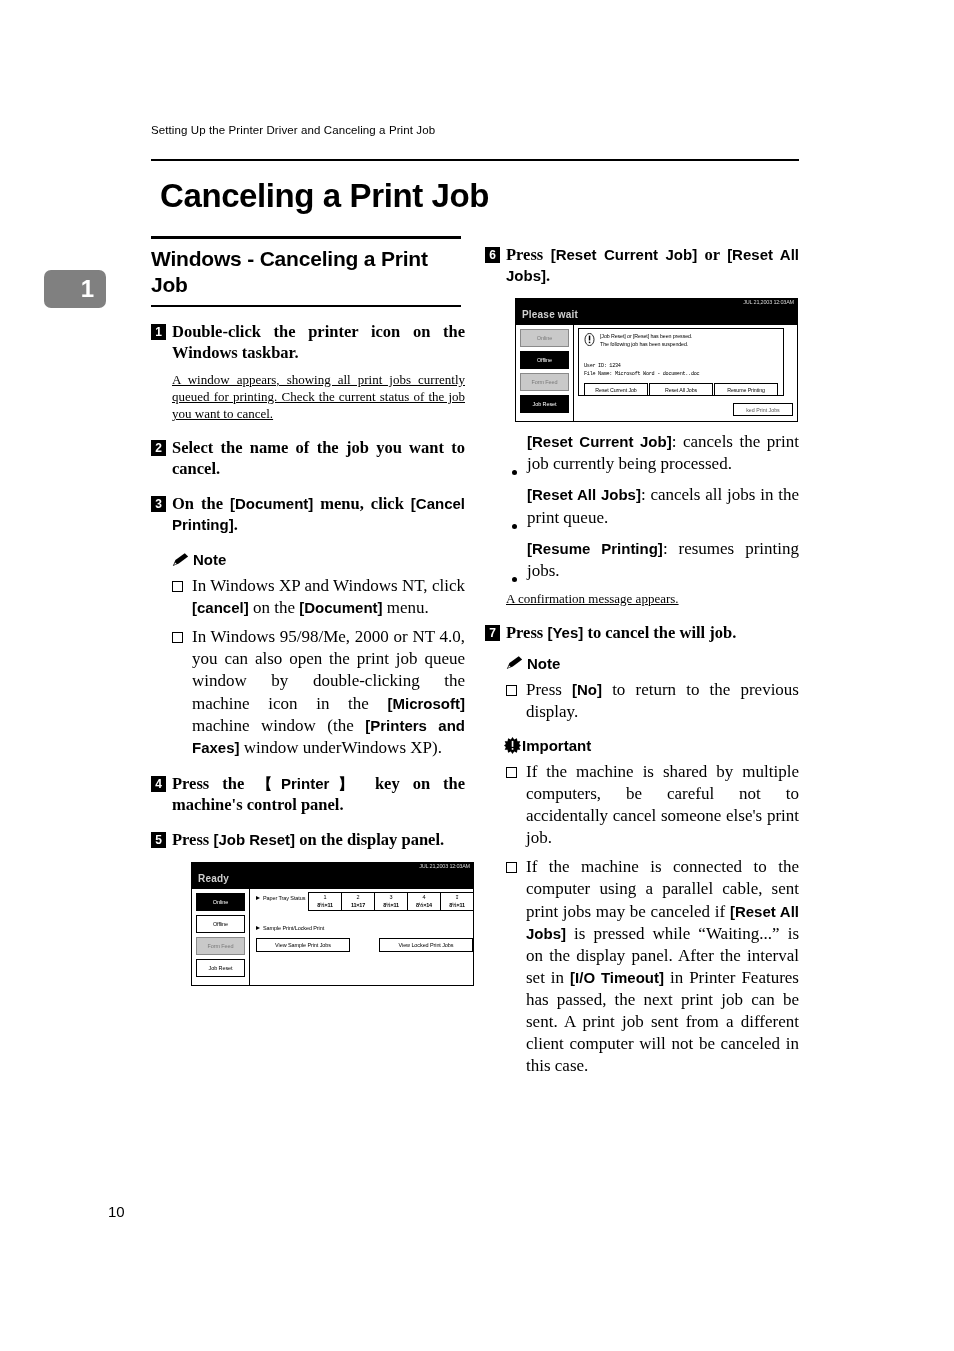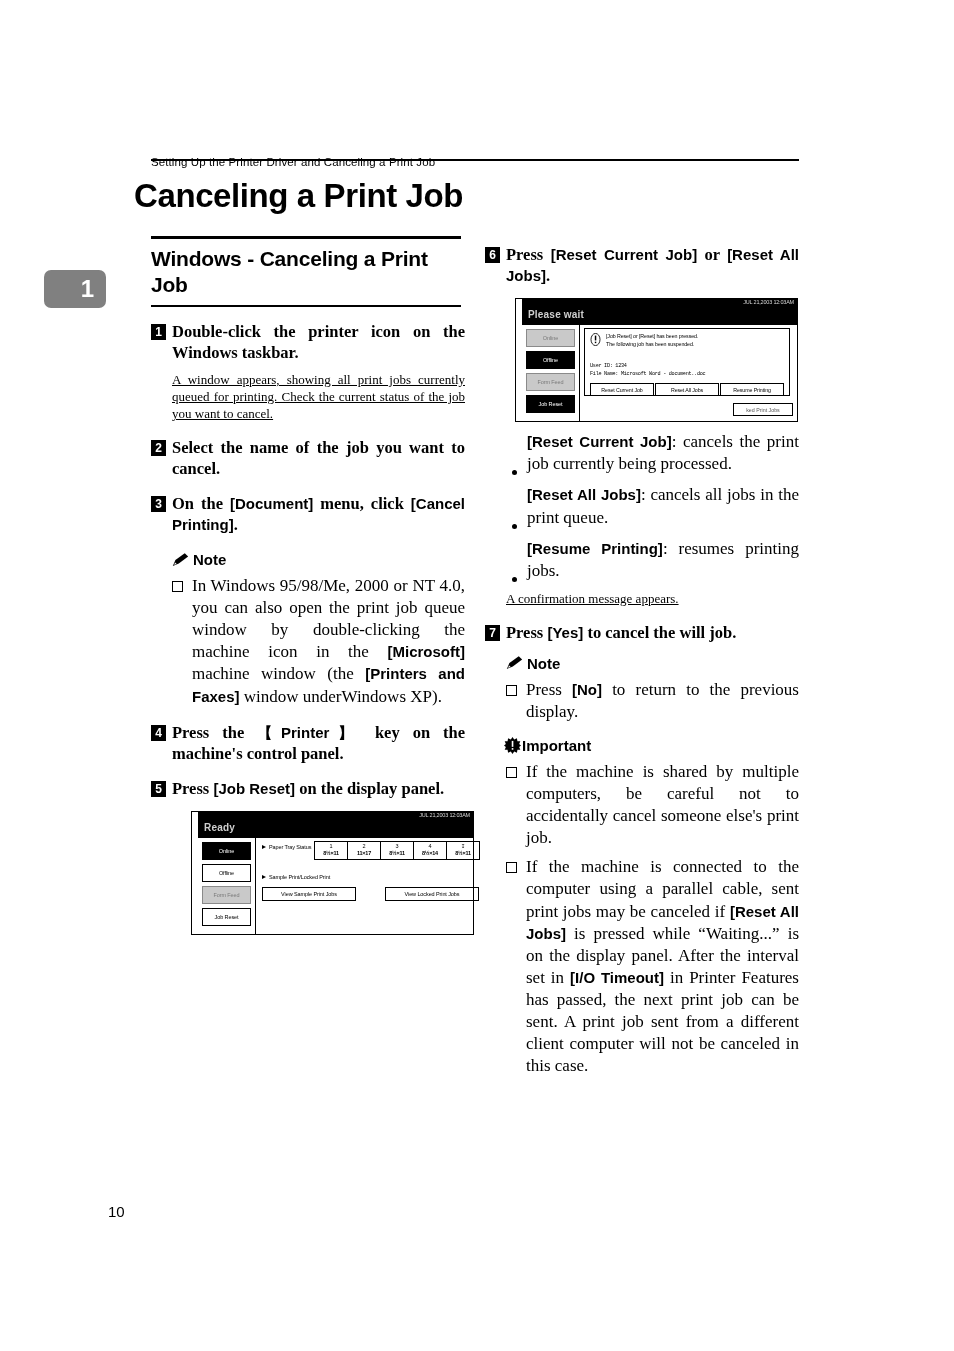--- a/index.html
+++ b/index.html
@@ -20,7 +20,7 @@
   .running-head {
     position: absolute;
     left: 151px;
-    top: 156px;
+    top: 124px;
     width: 648px;
     font-family: "Liberation Sans", sans-serif;
     font-size: 11.5px;

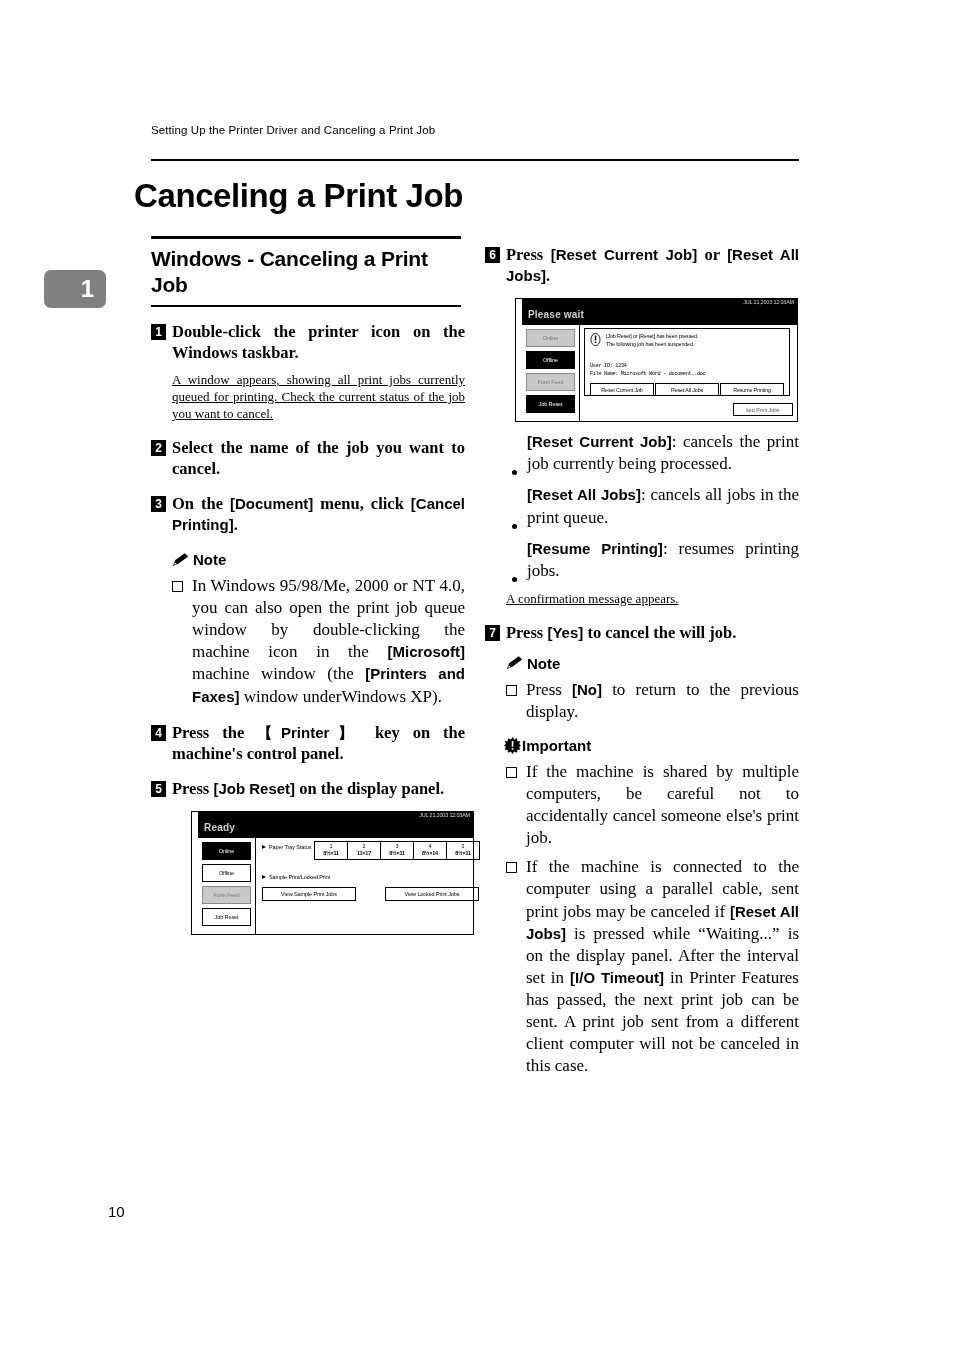--- a/index.html
+++ b/index.html
@@ -59,7 +59,7 @@
   
   .page-title {
     position: absolute;
-    left: 134px;
+    left: 160px;
     top: 177px;
     font-family: "Liberation Sans", sans-serif;
     font-size: 33px;

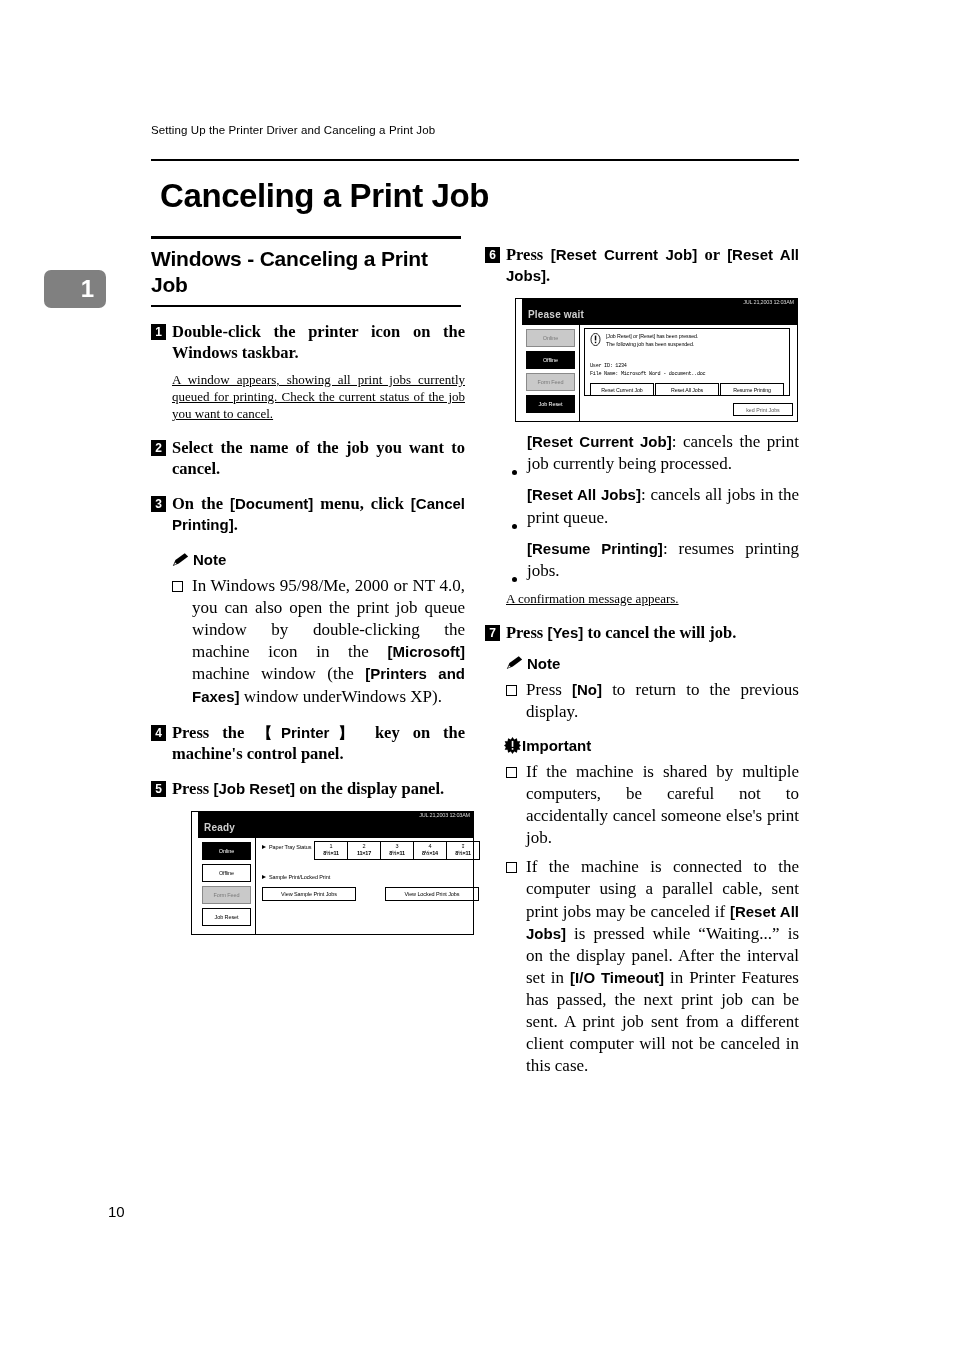--- a/index.html
+++ b/index.html
@@ -204,7 +204,6 @@
     background: #ffffff;
     position: relative;
     box-sizing: border-box;
-    padding-left: 6px;
   }
   .panel.p2 { margin-left: 30px; width: 283px; }
 

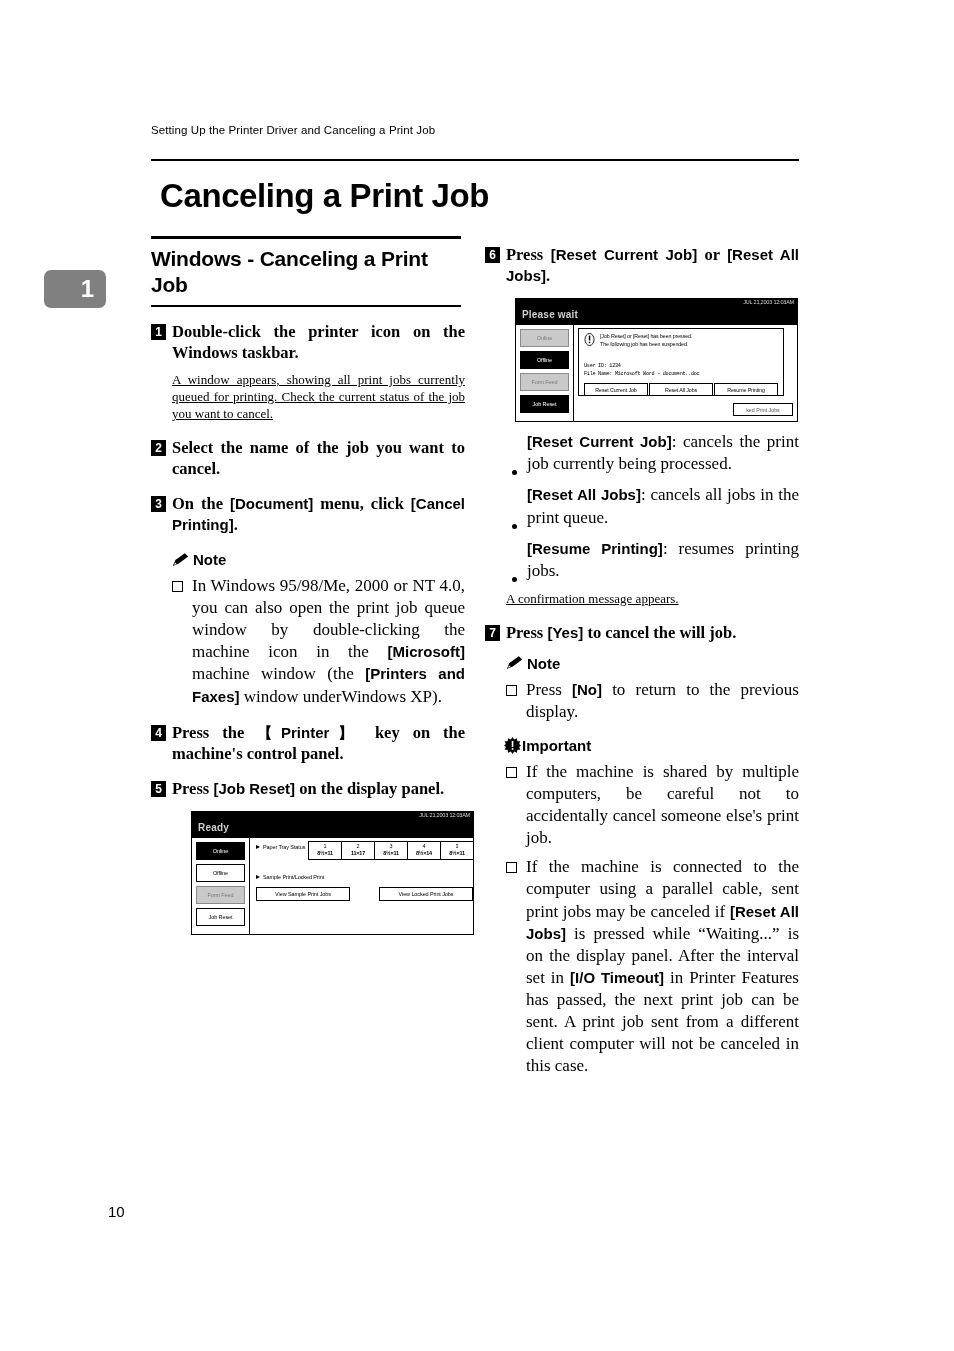--- a/index.html
+++ b/index.html
@@ -431,6 +431,10 @@
     <span>Note</span>
   </div>
 
+  <div class="bullet-item">
+    <span class="sq"></span>
+    <div class="bullet-text"><span>In Windows XP and Windows NT, click </span><span class="ui">[cancel]</span><span> on the </span><span class="ui">[Document]</span><span> menu.</span></div>
+  </div>
 
   <div class="bullet-item">
     <span class="sq"></span>

